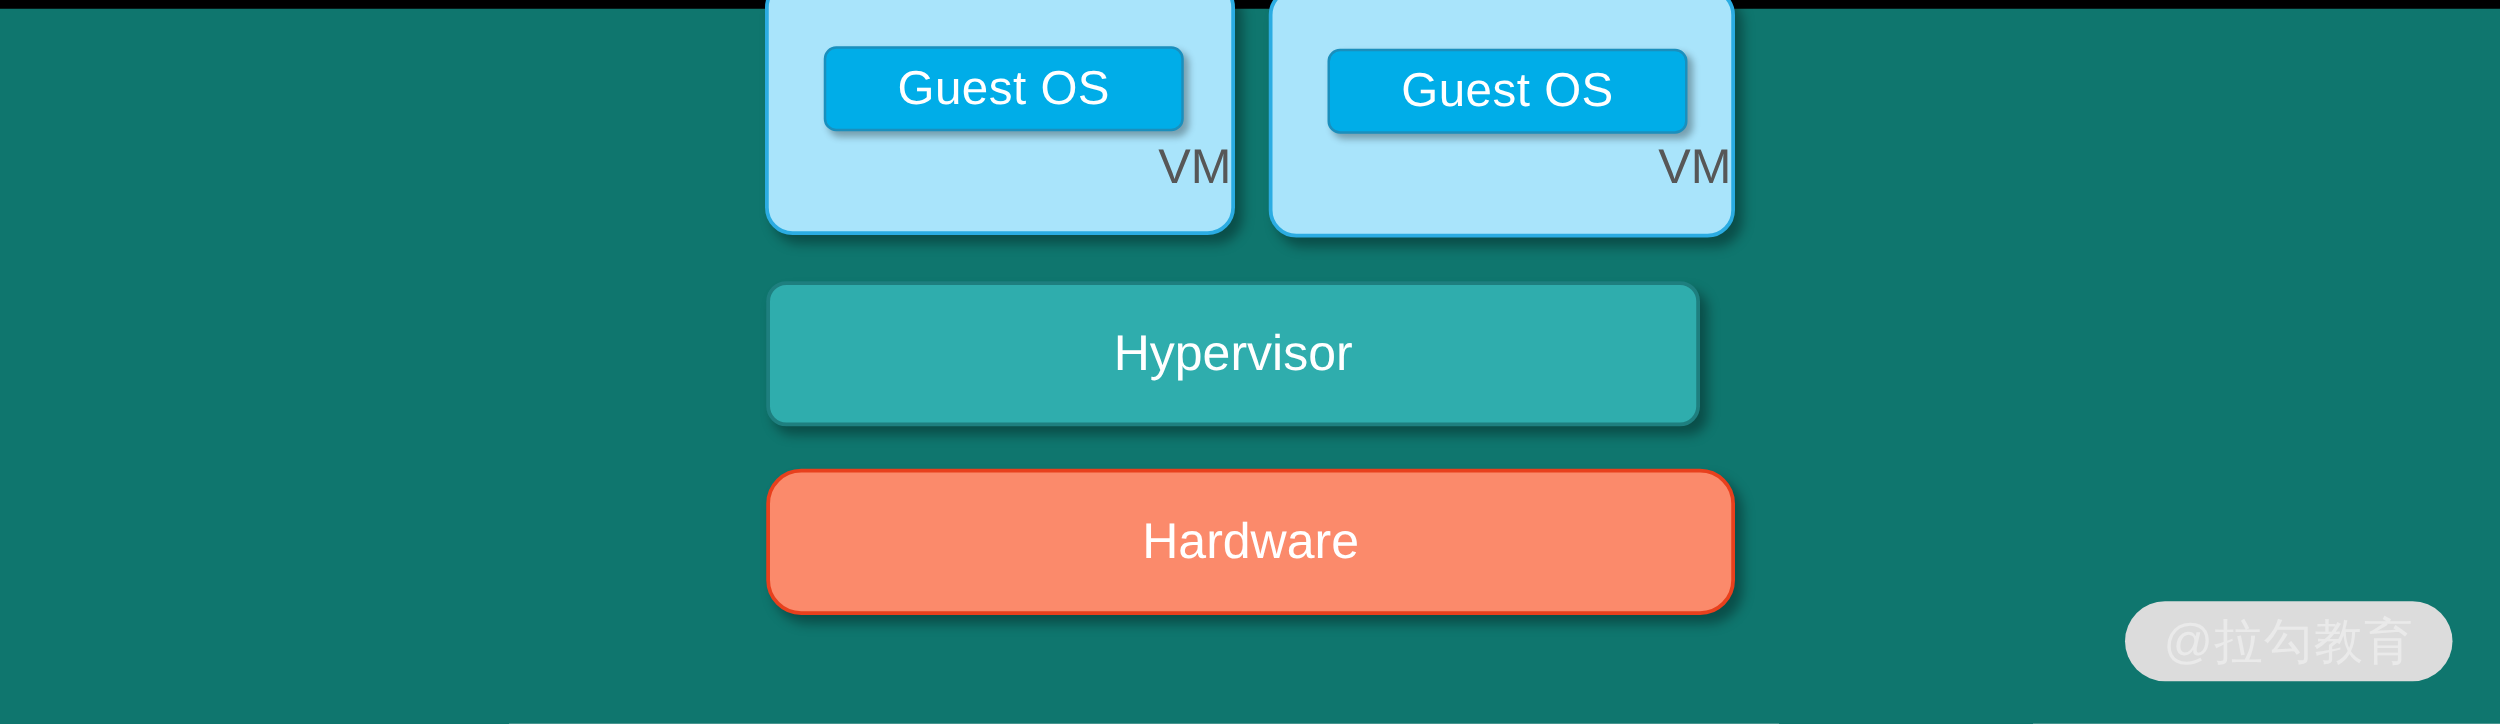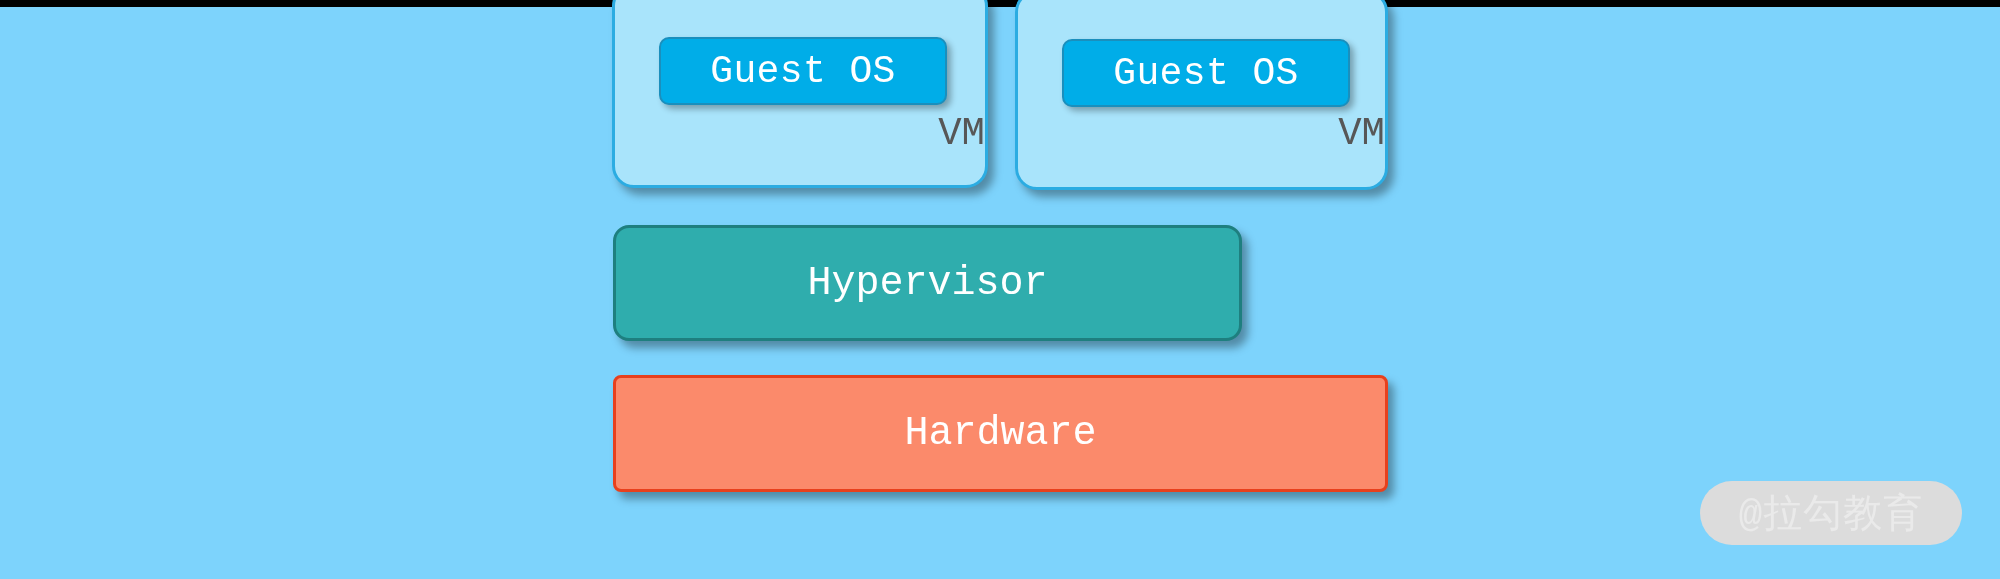--- a/index.html
+++ b/index.html
@@ -18,8 +18,7 @@
   #stage {
     position: absolute;
     inset: 0;
-    background: #7dd3fc;
-    font-family: Liberation Mono, monospace;
+    background: #0f766e;
   }
 
   

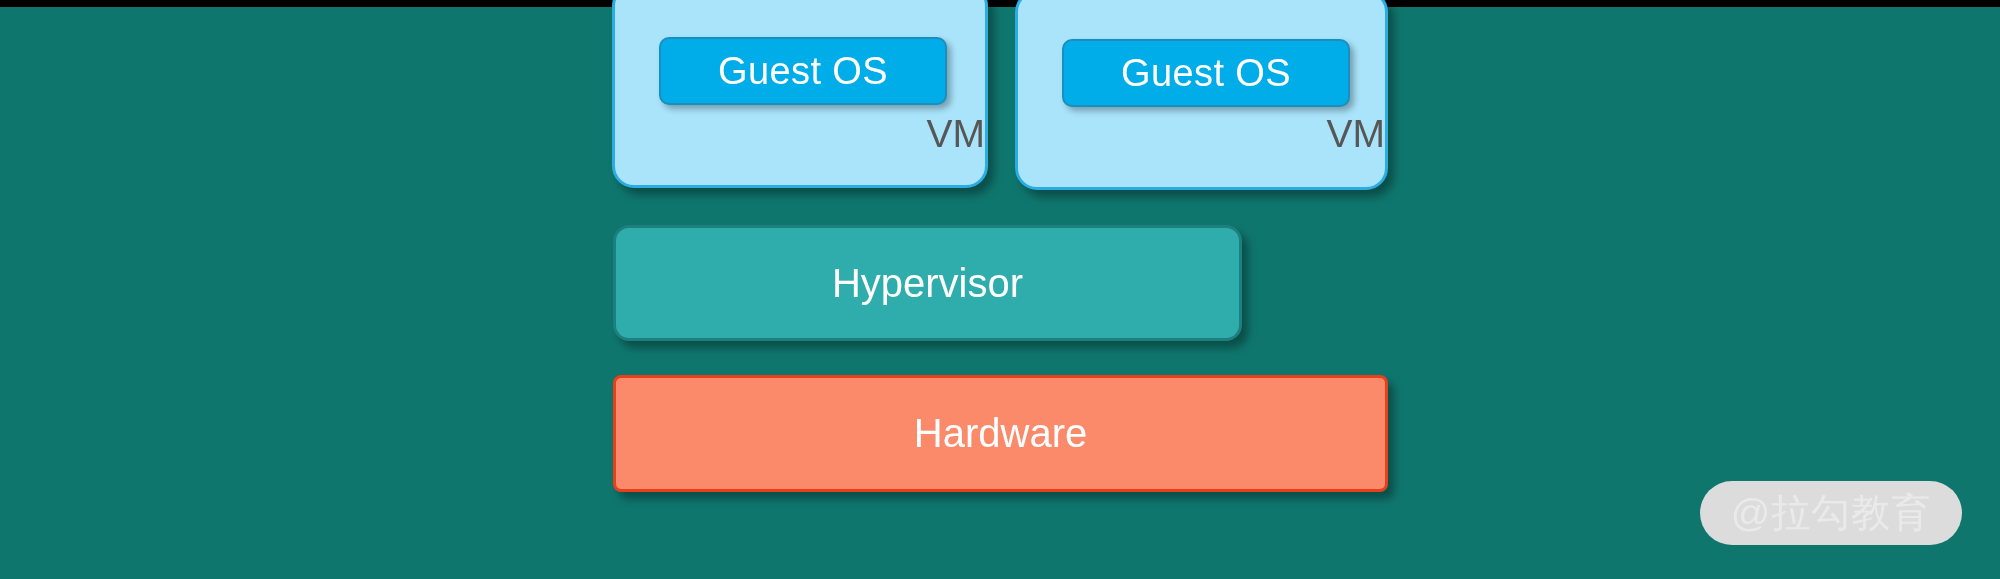--- a/index.html
+++ b/index.html
@@ -89,7 +89,7 @@
   .hypervisor {
     left: 613px;
     top: 225px;
-    width: 629px;
+    width: 747px;
     height: 116px;
     background: #2fadad;
     border: 3px solid #1e7f7f;

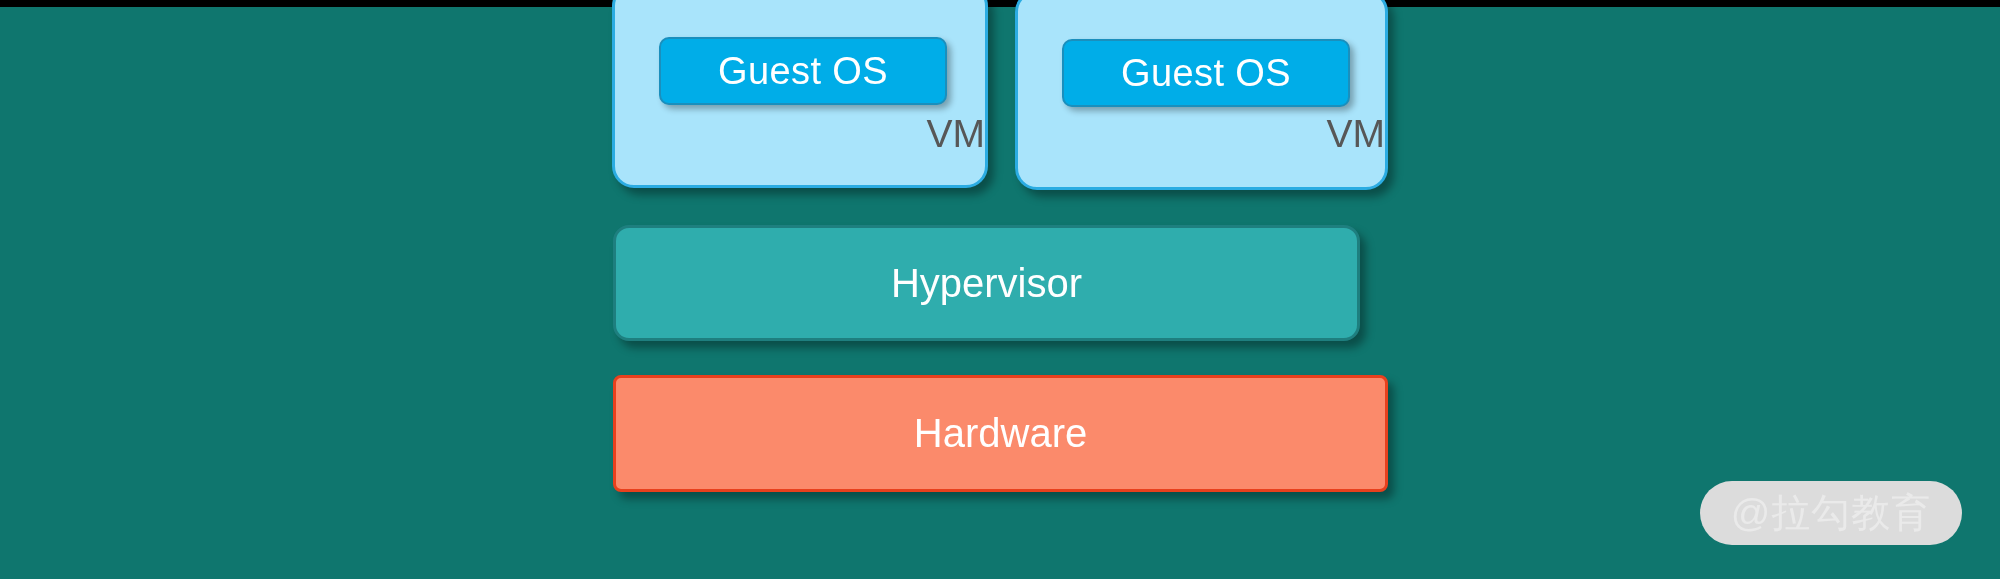--- a/index.html
+++ b/index.html
@@ -109,7 +109,7 @@
     height: 117px;
     background: #fb8a6b;
     border: 3px solid #e8401d;
-    border-radius: 8px;
+    border-radius: 28px;
     box-shadow: 6px 7px 9px rgba(0, 0, 0, 0.34);
     color: #ffffff;
     font-size: 40px;

